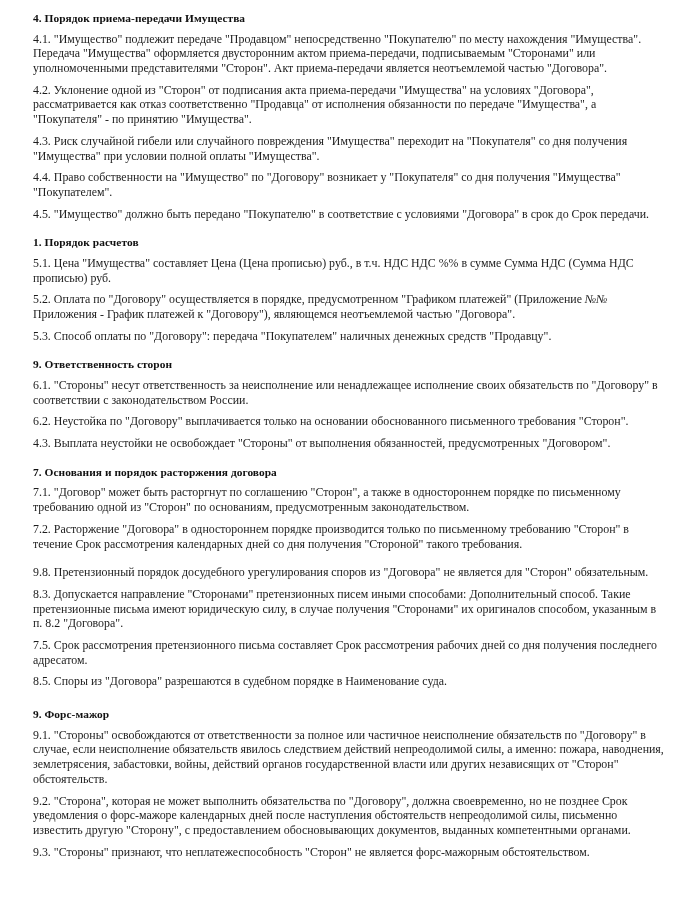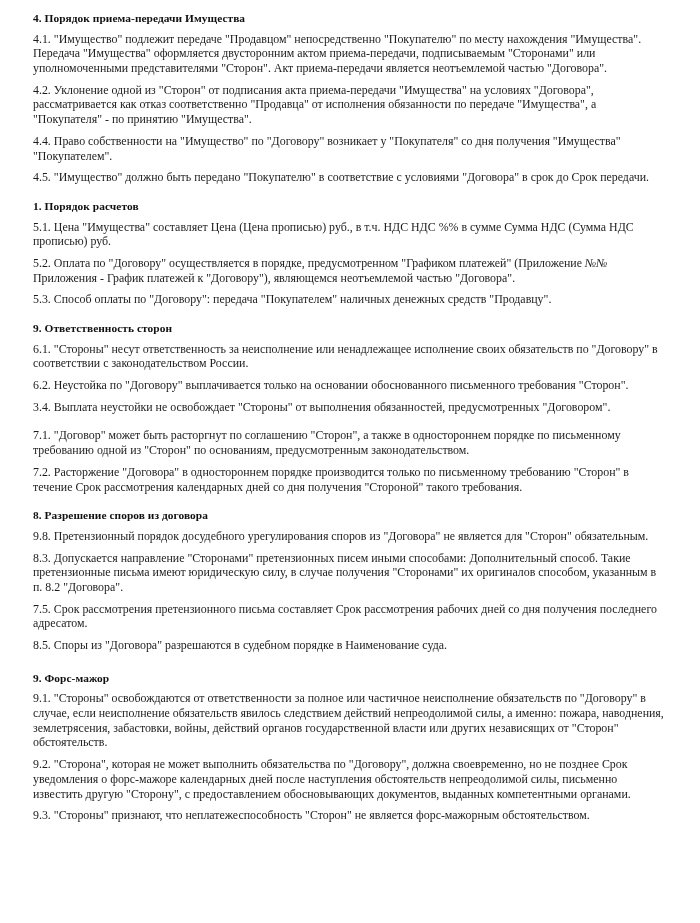--- a/index.html
+++ b/index.html
@@ -68,6 +68,7 @@
         <h2 class="section-heading">4. Порядок приема-передачи Имущества</h2>
         <p class="clause">4.1. "Имущество" подлежит передаче "Продавцом" непосредственно "Покупателю" по месту нахождения "Имущества". Передача "Имущества" оформляется двусторонним актом приема-передачи, подписываемым "Сторонами" или уполномоченными представителями "Сторон". Акт приема-передачи является неотъемлемой частью "Договора".</p>
         <p class="clause">4.2. Уклонение одной из "Сторон" от подписания акта приема-передачи "Имущества" на условиях "Договора", рассматривается как отказ соответственно "Продавца" от исполнения обязанности по передаче "Имущества", а "Покупателя" - по принятию "Имущества".</p>
+        <p class="clause">4.3. Риск случайной гибели или случайного повреждения "Имущества" переходит на "Покупателя" со дня получения "Имущества" при условии полной оплаты "Имущества".</p>
         <p class="clause">4.4. Право собственности на "Имущество" по "Договору" возникает у "Покупателя" со дня получения "Имущества" "Покупателем".</p>
         <p class="clause">4.5. "Имущество" должно быть передано "Покупателю" в соответствие с условиями "Договора" в срок до Срок передачи.</p>
       </div>

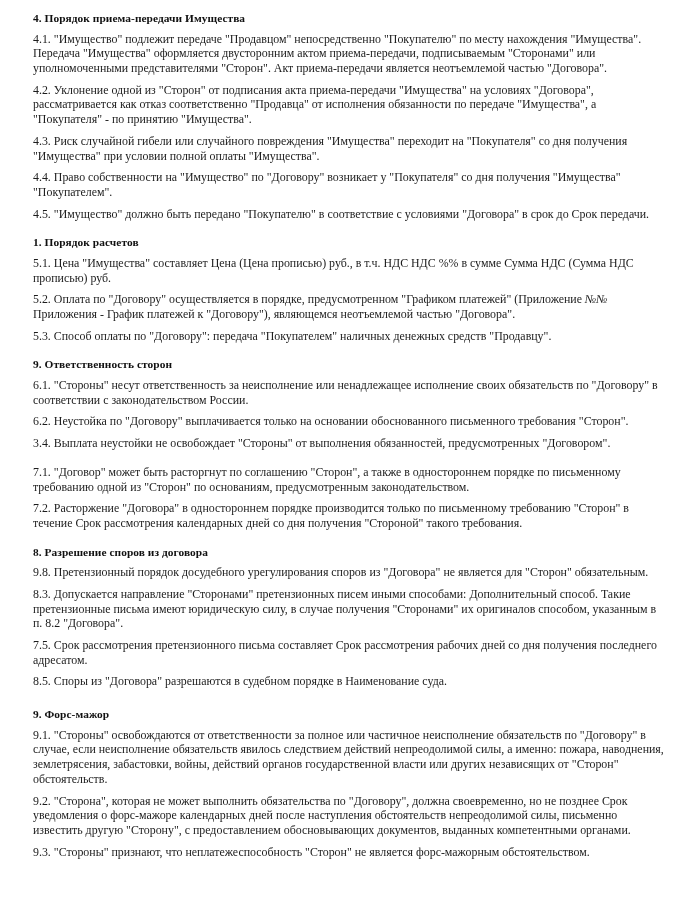--- a/index.html
+++ b/index.html
@@ -82,7 +82,7 @@
         <h2 class="section-heading">9. Ответственность сторон</h2>
         <p class="clause">6.1. "Стороны" несут ответственность за неисполнение или ненадлежащее исполнение своих обязательств по "Договору" в соответствии с законодательством России.</p>
         <p class="clause">6.2. Неустойка по "Договору" выплачивается только на основании обоснованного письменного требования "Сторон".</p>
-        <p class="clause">3.4. Выплата неустойки не освобождает "Стороны" от выполнения обязанностей, предусмотренных "Договором".</p>
+        <p class="clause">4.3. Выплата неустойки не освобождает "Стороны" от выполнения обязанностей, предусмотренных "Договором".</p>
       </div>
       <div class="section-block">
         <p class="clause">7.1. "Договор" может быть расторгнут по соглашению "Сторон", а также в одностороннем порядке по письменному требованию одной из "Сторон" по основаниям, предусмотренным законодательством.</p>

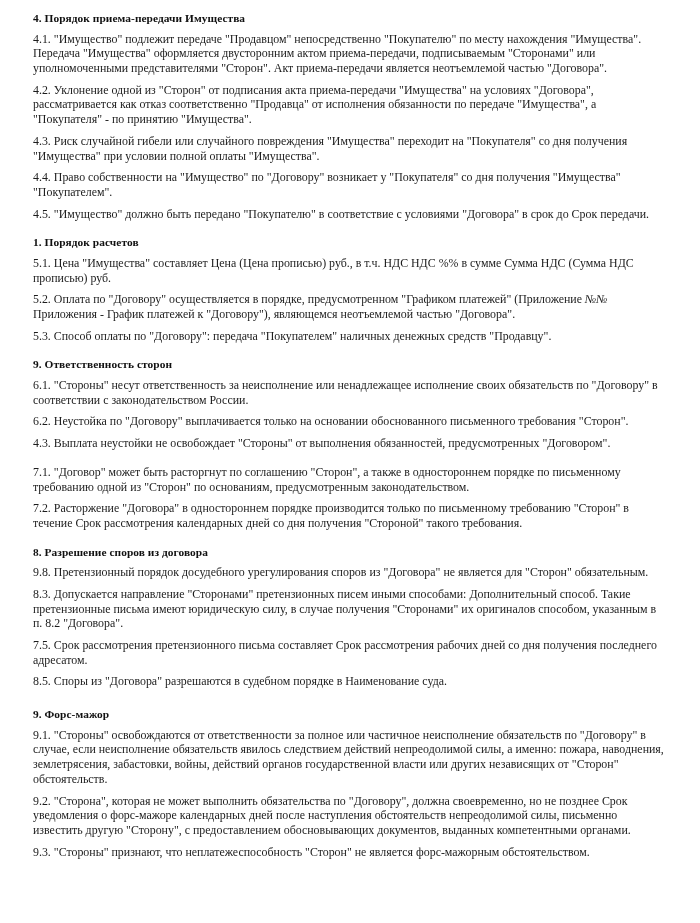--- a/index.html
+++ b/index.html
@@ -85,6 +85,7 @@
         <p class="clause">4.3. Выплата неустойки не освобождает "Стороны" от выполнения обязанностей, предусмотренных "Договором".</p>
       </div>
       <div class="section-block">
+        <h2 class="section-heading">7. Основания и порядок расторжения договора</h2>
         <p class="clause">7.1. "Договор" может быть расторгнут по соглашению "Сторон", а также в одностороннем порядке по письменному требованию одной из "Сторон" по основаниям, предусмотренным законодательством.</p>
         <p class="clause">7.2. Расторжение "Договора" в одностороннем порядке производится только по письменному требованию "Сторон" в течение Срок рассмотрения календарных дней со дня получения "Стороной" такого требования.</p>
       </div>

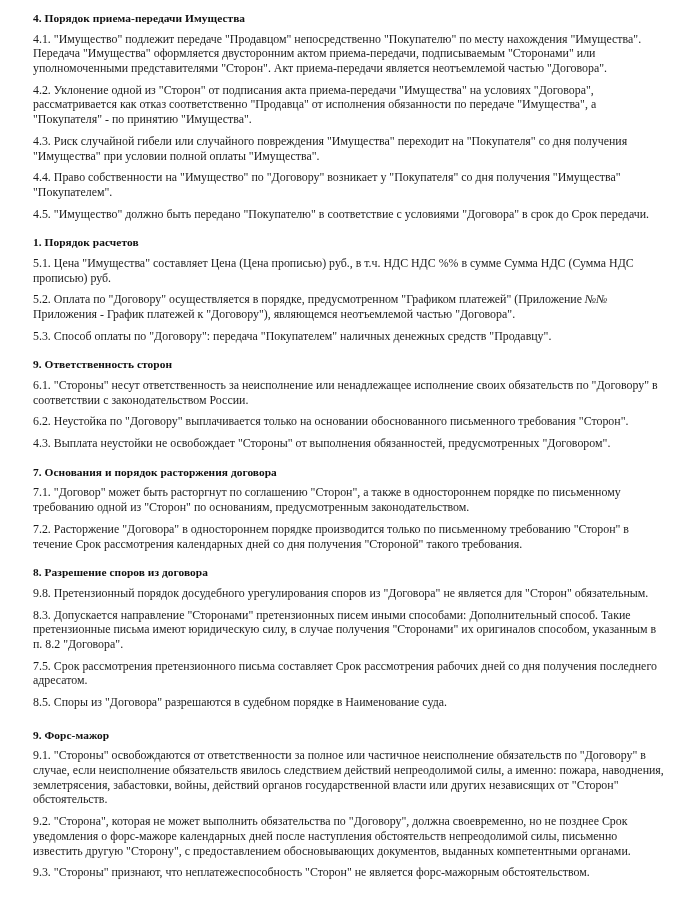--- a/index.html
+++ b/index.html
@@ -90,7 +90,6 @@
         <p class="clause">7.2. Расторжение "Договора" в одностороннем порядке производится только по письменному требованию "Сторон" в течение Срок рассмотрения календарных дней со дня получения "Стороной" такого требования.</p>
       </div>
       <div class="section-block">
-        <h2 class="section-heading">8. Разрешение споров из договора</h2>
         <p class="clause">9.8. Претензионный порядок досудебного урегулирования споров из "Договора" не является для "Сторон" обязательным.</p>
         <p class="clause">8.3. Допускается направление "Сторонами" претензионных писем иными способами: Дополнительный способ.  Такие претензионные письма имеют юридическую силу, в случае получения "Сторонами" их оригиналов способом, указанным в п. 8.2 "Договора".</p>
         <p class="clause">7.5. Срок рассмотрения претензионного письма составляет Срок рассмотрения рабочих дней со дня получения последнего адресатом.</p>

